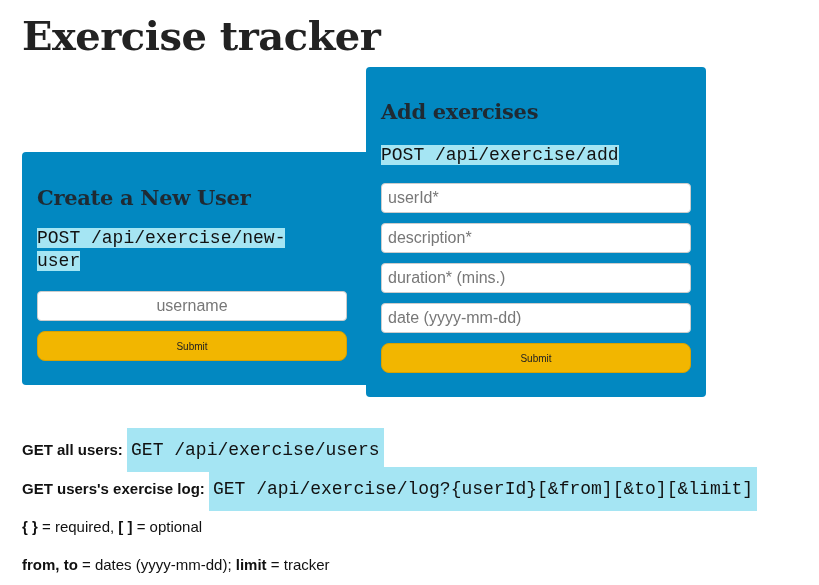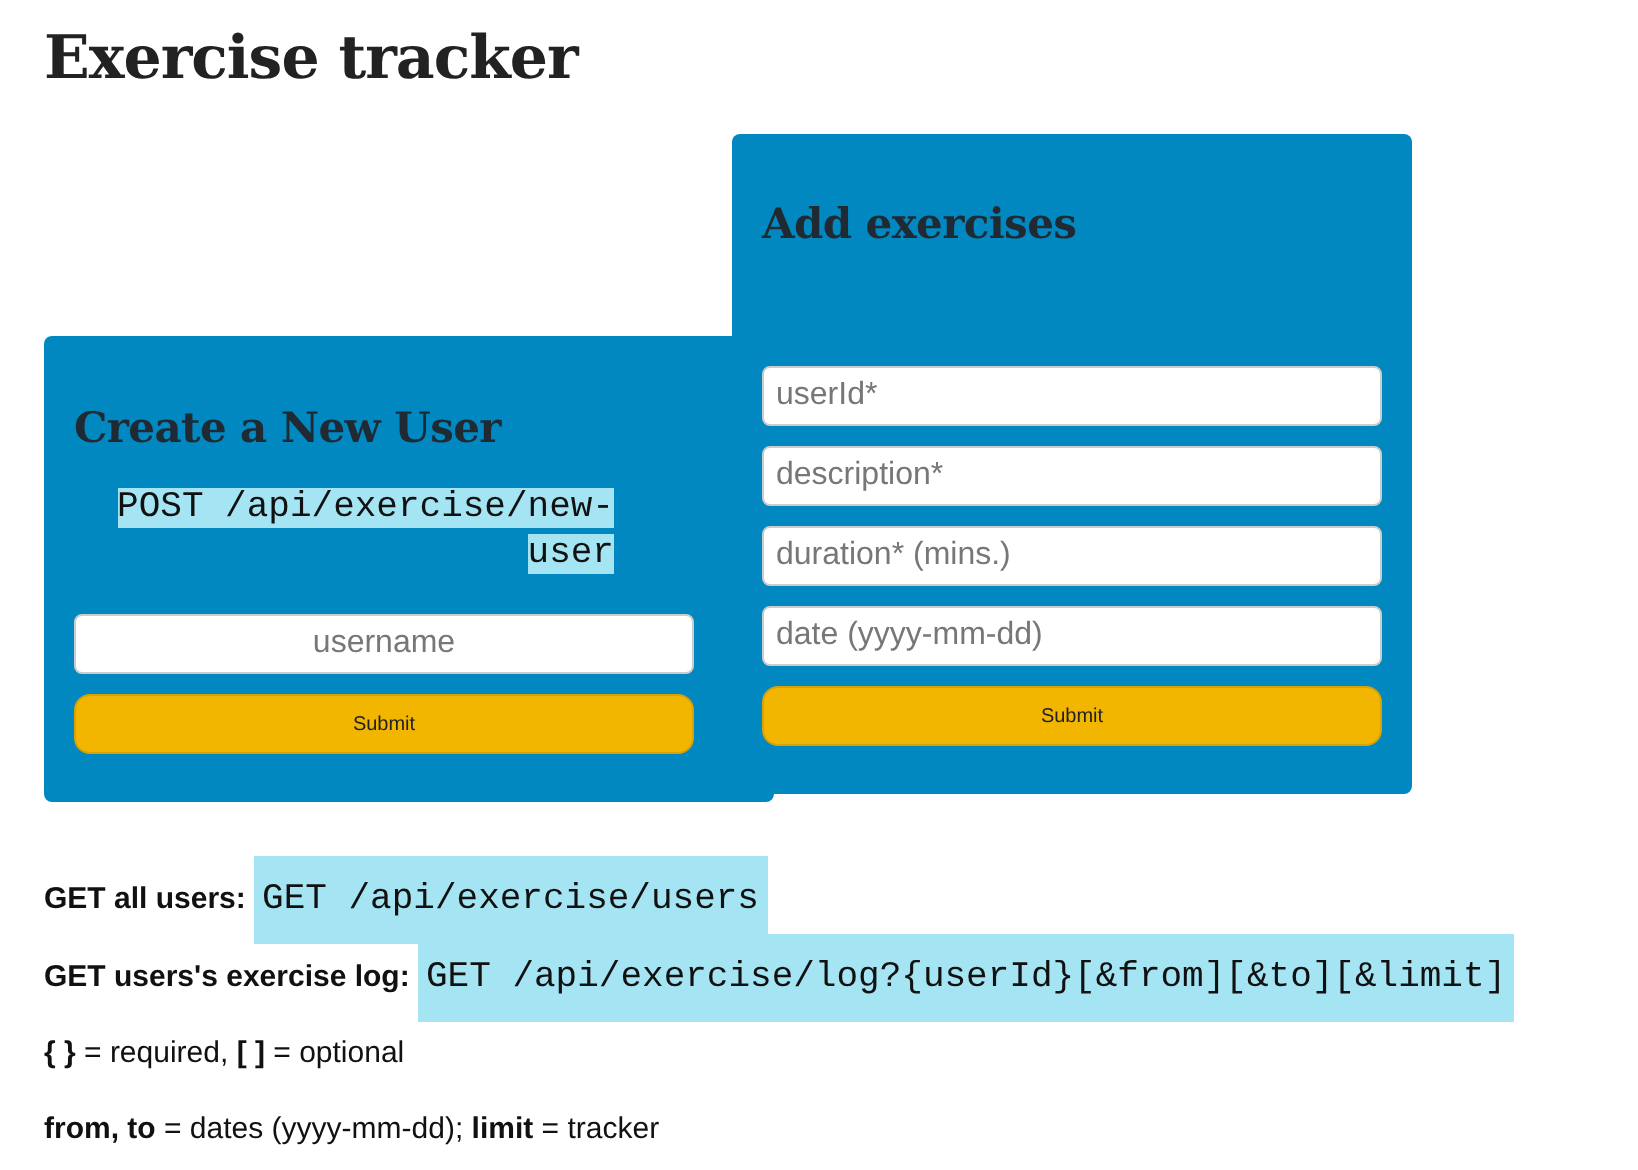--- a/index.html
+++ b/index.html
@@ -4,7 +4,7 @@
   <style>
     html, body { margin: 0; padding: 0; background: #ffffff; }
     body { width: 819px; height: 585px; position: relative; overflow: hidden; color: #222; font-family: "Liberation Sans", sans-serif; }
-    h1 { position: absolute; left: 22px; top: 12px; margin: 0; font-family: "DejaVu Serif", serif; font-weight: bold; font-size: 30px; color: #222; letter-spacing: -0.5px; }
+    h1 { position: absolute; left: 22px; top: 12px; margin: 0; font-family: "DejaVu Serif", serif; font-weight: bold; font-size: 40px; color: #222; letter-spacing: -0.5px; }
     .panel { position: absolute; background: #0288c1; border-radius: 4px; box-sizing: border-box; padding: 0 15px; }
     #panel-user { left: 22px; top: 168px; width: 365px; height: 233px; }
     #panel-ex { left: 366px; top: 67px; width: 340px; height: 330px; }

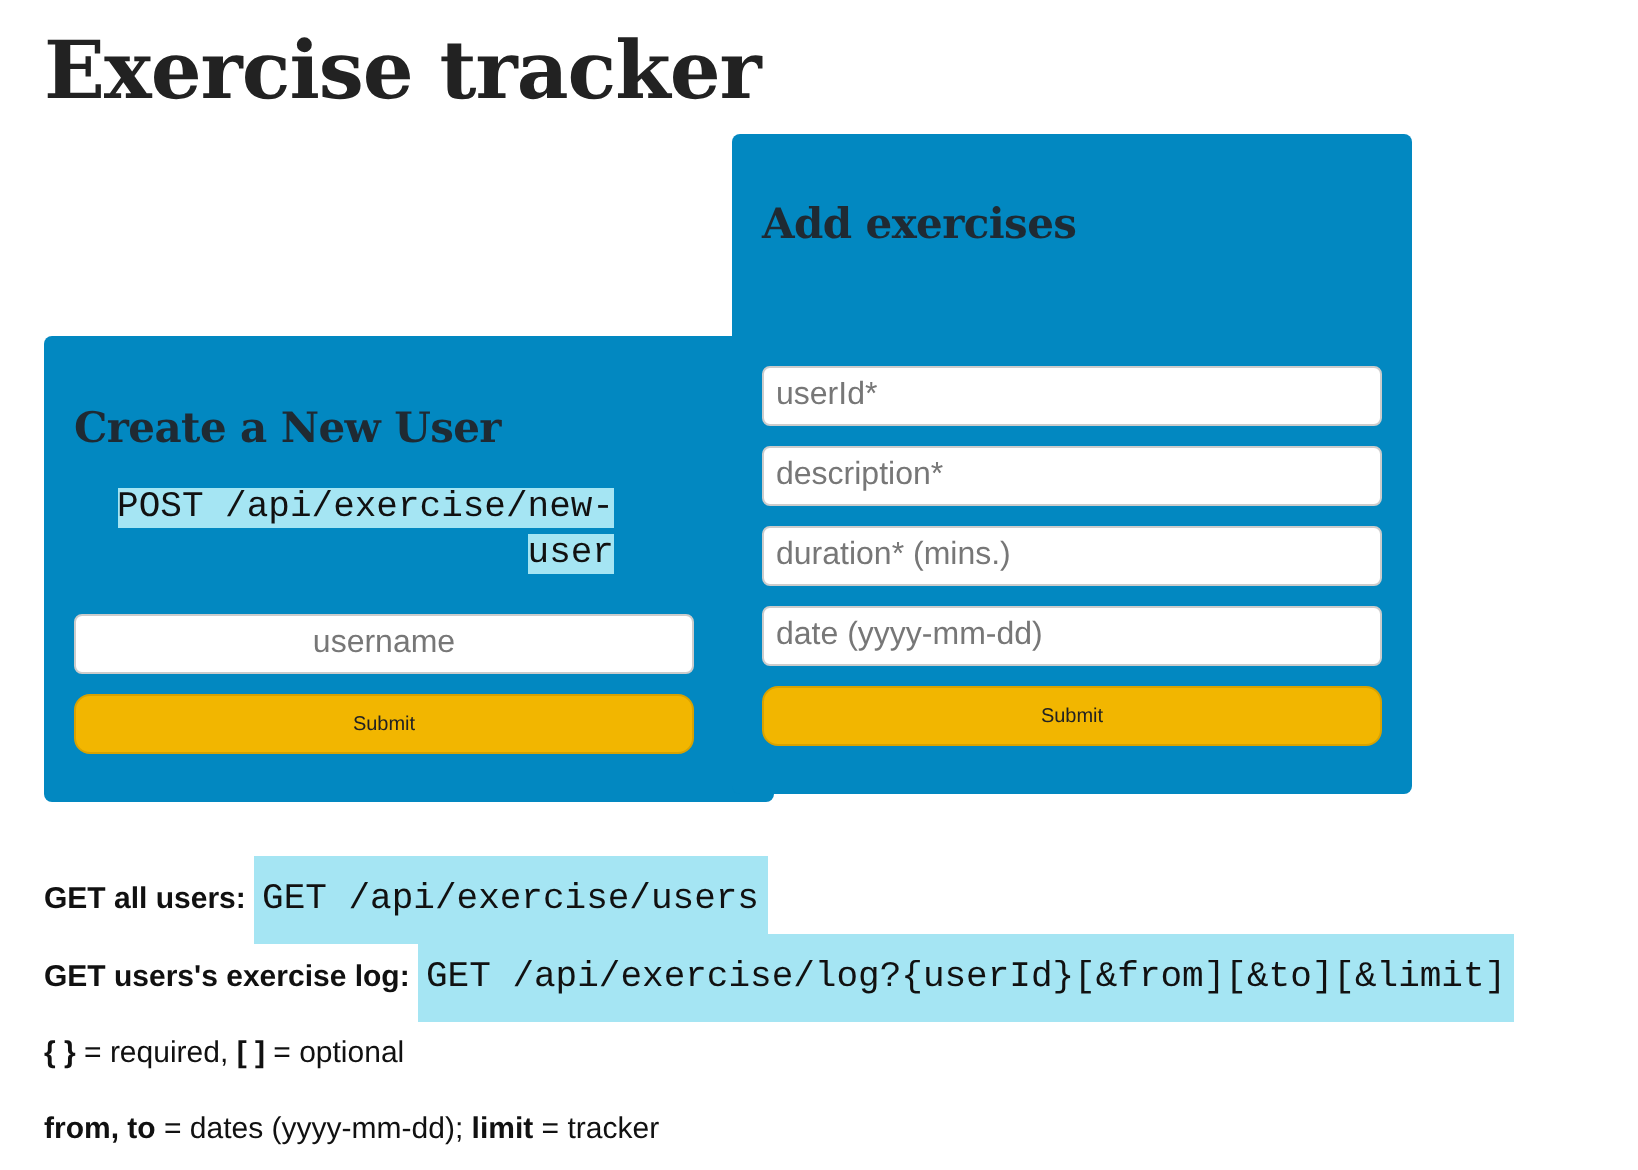--- a/index.html
+++ b/index.html
@@ -35,6 +35,7 @@
 
 <form id="panel-ex" class="panel">
   <h2>Add exercises</h2>
+  <div class="endpoint"><span class="code">POST /api/exercise/add</span></div>
   <input type="text" style="top: 156px;" placeholder="description*">
   <input type="text" style="top: 116px;" placeholder="userId*">
   <input type="text" style="top: 196px;" placeholder="duration* (mins.)">

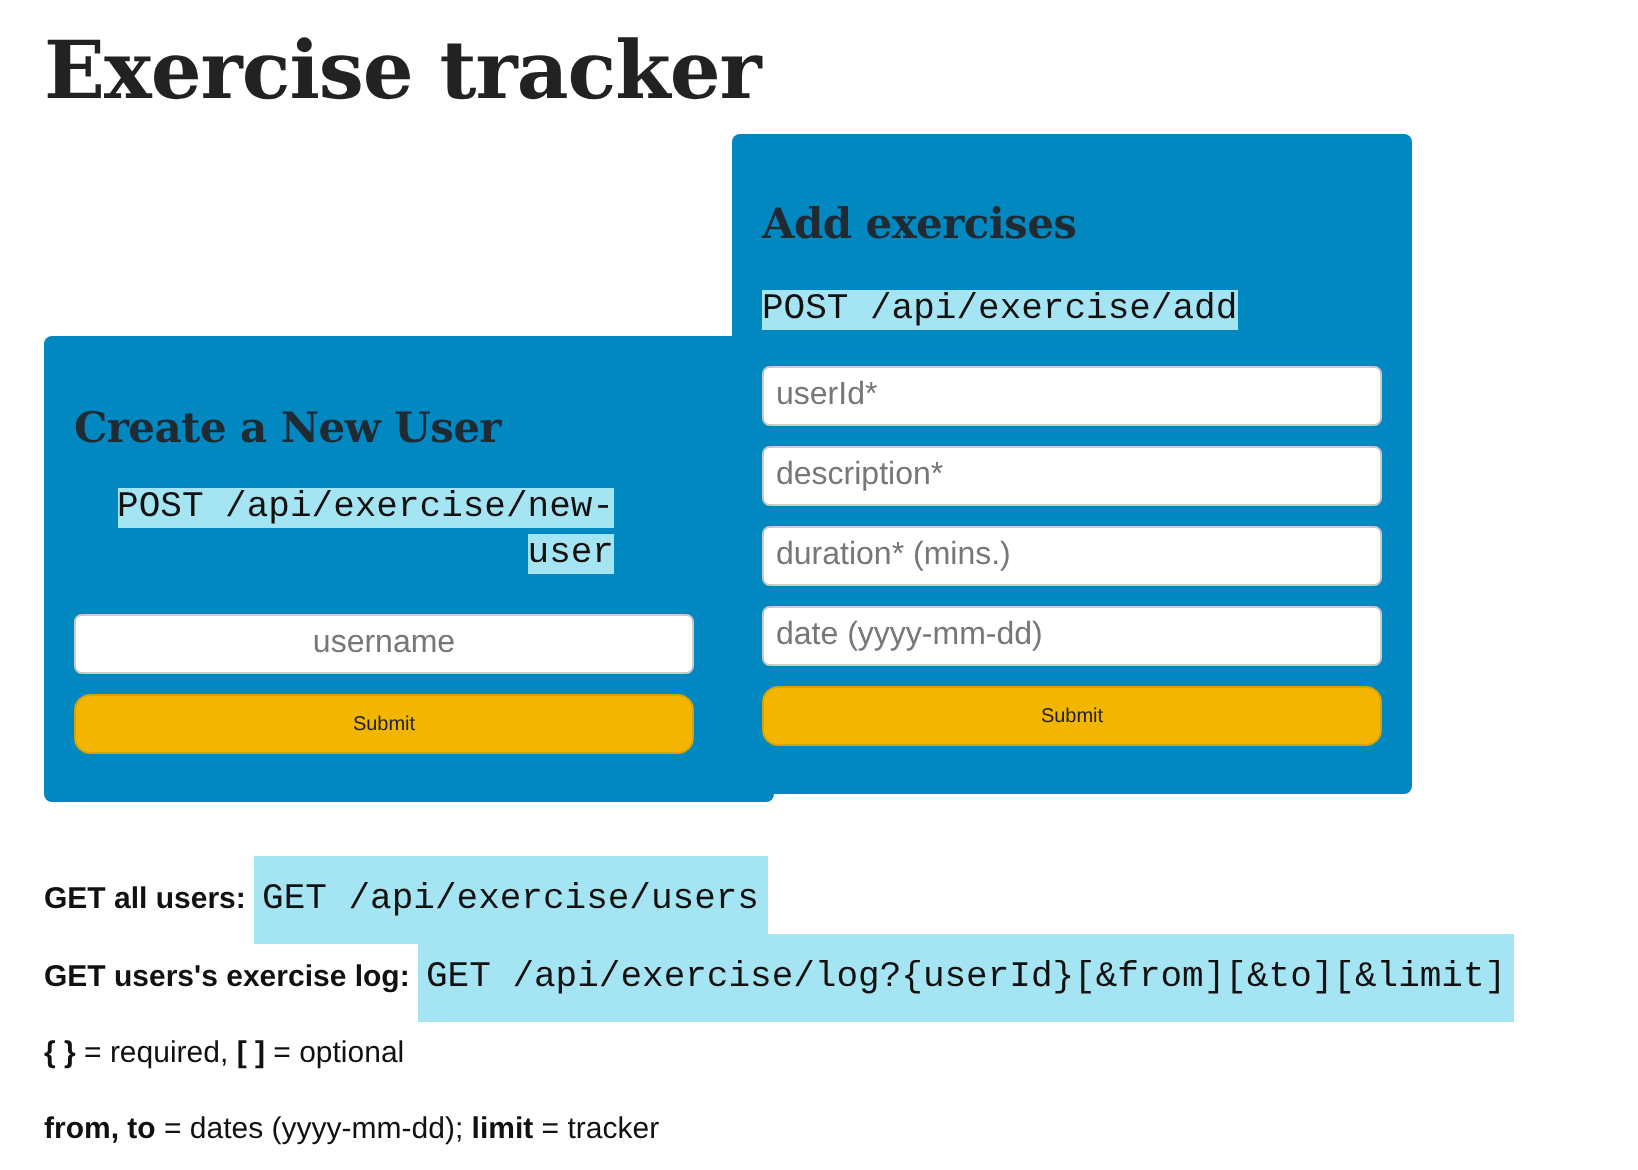--- a/index.html
+++ b/index.html
@@ -6,7 +6,7 @@
     body { width: 819px; height: 585px; position: relative; overflow: hidden; color: #222; font-family: "Liberation Sans", sans-serif; }
     h1 { position: absolute; left: 22px; top: 12px; margin: 0; font-family: "DejaVu Serif", serif; font-weight: bold; font-size: 40px; color: #222; letter-spacing: -0.5px; }
     .panel { position: absolute; background: #0288c1; border-radius: 4px; box-sizing: border-box; padding: 0 15px; }
-    #panel-user { left: 22px; top: 168px; width: 365px; height: 233px; }
+    #panel-user { left: 22px; top: 152px; width: 365px; height: 233px; }
     #panel-ex { left: 366px; top: 67px; width: 340px; height: 330px; }
     .panel h2 { margin: 0; font-family: "DejaVu Serif", serif; font-weight: bold; font-size: 21px; color: #1f2a33; letter-spacing: -0.3px; }
     #panel-user h2 { position: absolute; left: 15px; top: 33px; }

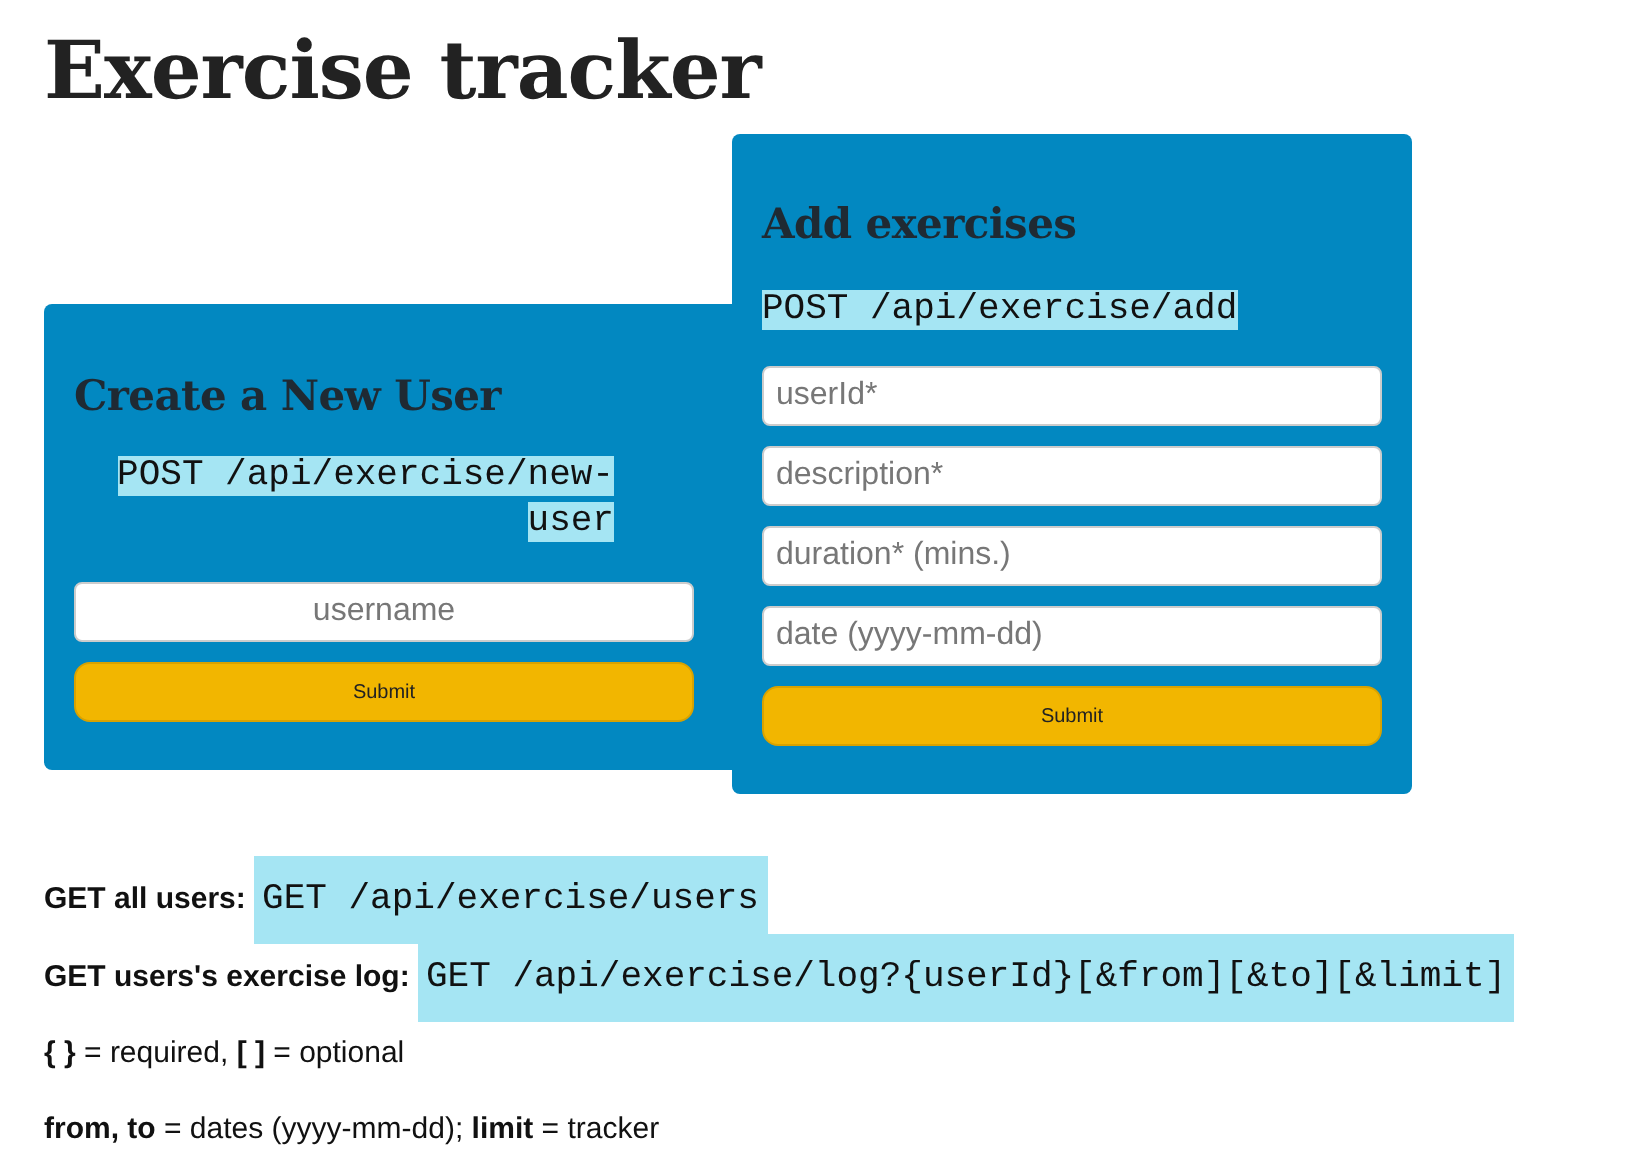--- a/index.html
+++ b/index.html
@@ -12,7 +12,7 @@
     #panel-user h2 { position: absolute; left: 15px; top: 33px; }
     #panel-ex h2 { position: absolute; left: 15px; top: 32px; }
     .code { font-family: "Liberation Mono", monospace; font-size: 18px; color: #111; background: #a5e5f3; line-height: 23px; }
-    #panel-user .endpoint { position: absolute; left: 15px; top: 75px; width: 270px; text-align: right; }
+    #panel-user .endpoint { position: absolute; left: 15px; top: 75px; width: 270px; }
     #panel-ex .endpoint { position: absolute; left: 15px; top: 77px; }
     input { position: absolute; left: 15px; width: 310px; height: 30px; box-sizing: border-box; border: 1px solid #ccc; border-radius: 4px; background: #fff; font-family: "Liberation Sans", sans-serif; font-size: 16px; padding: 0 6px; color: #222; }
     input::placeholder { color: #777; }

